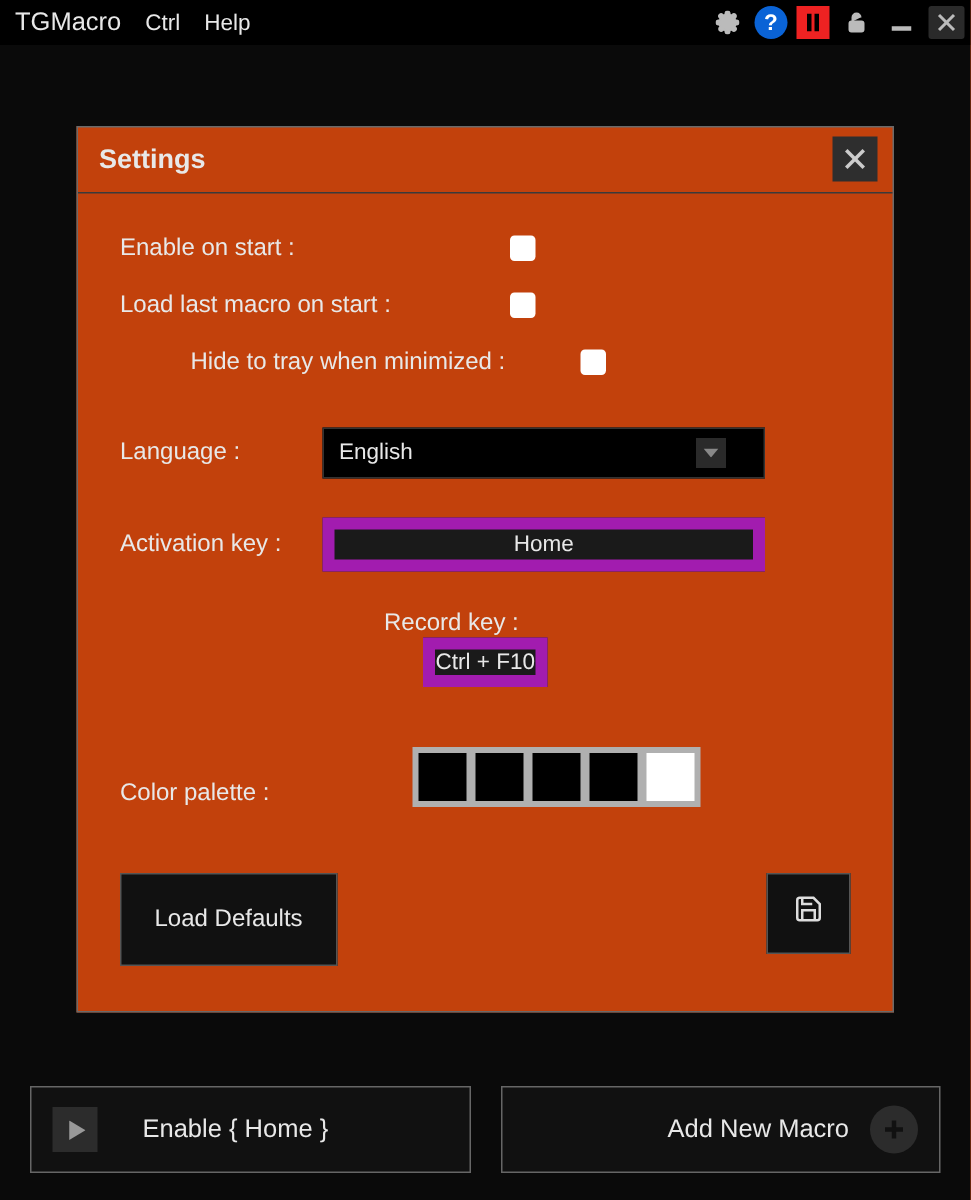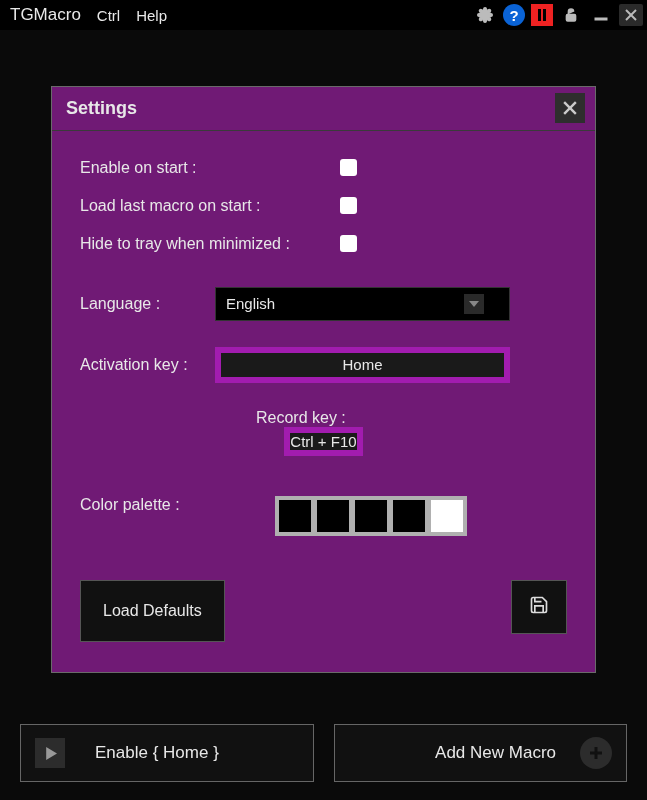--- a/index.html
+++ b/index.html
@@ -59,7 +59,7 @@
   .settings-panel {
     width: 545px;
     border: 1px solid #6a6a6a;
-    background: #701a75;
+    background: #c2410c;
     margin: 0 auto;
   }
   .settings-header {

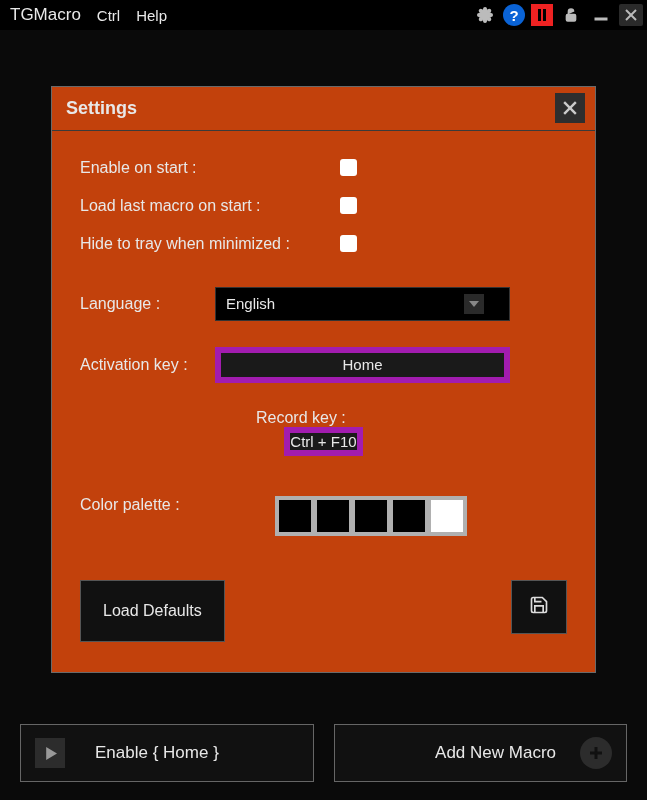--- a/index.html
+++ b/index.html
@@ -202,7 +202,7 @@
           <span class="label">Load last macro on start :</span>
           <span class="checkbox"></span>
         </div>
-        <div class="row" style="margin-bottom:34px;">
+        <div class="row" style="margin-bottom:34px;margin-left:47px;">
           <span class="label">Hide to tray when minimized :</span>
           <span class="checkbox"></span>
         </div>

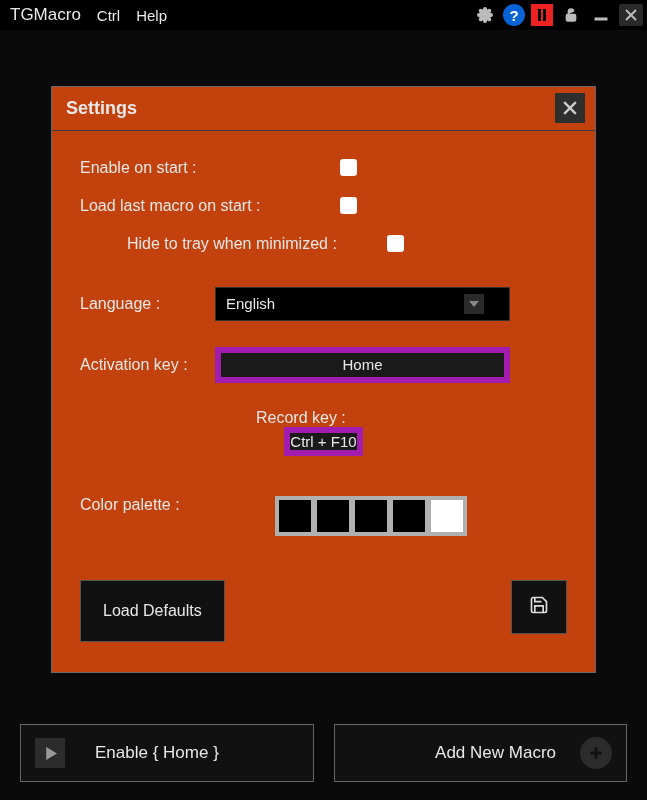--- a/index.html
+++ b/index.html
@@ -94,7 +94,7 @@
     background:#2a2a2a; display:flex;align-items:center;justify-content:center;}
   .key-btn {
     flex:1; max-width: 295px; height: 36px;
-    border: 6px solid #a21caf; background: #1a1a1a;
+    border: 8px solid #a21caf; background: #1a1a1a;
     display:flex;align-items:center;justify-content:center;
     cursor:pointer; font-size:15px;
   }

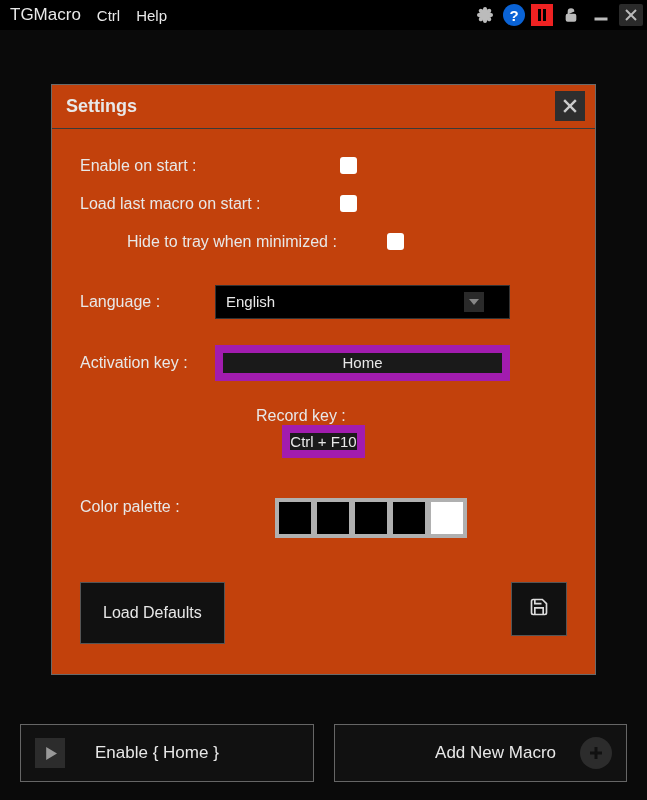--- a/index.html
+++ b/index.html
@@ -98,7 +98,7 @@
     display:flex;align-items:center;justify-content:center;
     cursor:pointer; font-size:15px;
   }
-  .palette-row { display:flex; align-items:flex-start; margin-bottom: 44px;}
+  .palette-row { display:flex; align-items:flex-end; margin-bottom: 44px;}
   .palette-row .label { width: 195px; font-size:16px; }
   .palette {
     height: 40px; background: #b0b0b0;

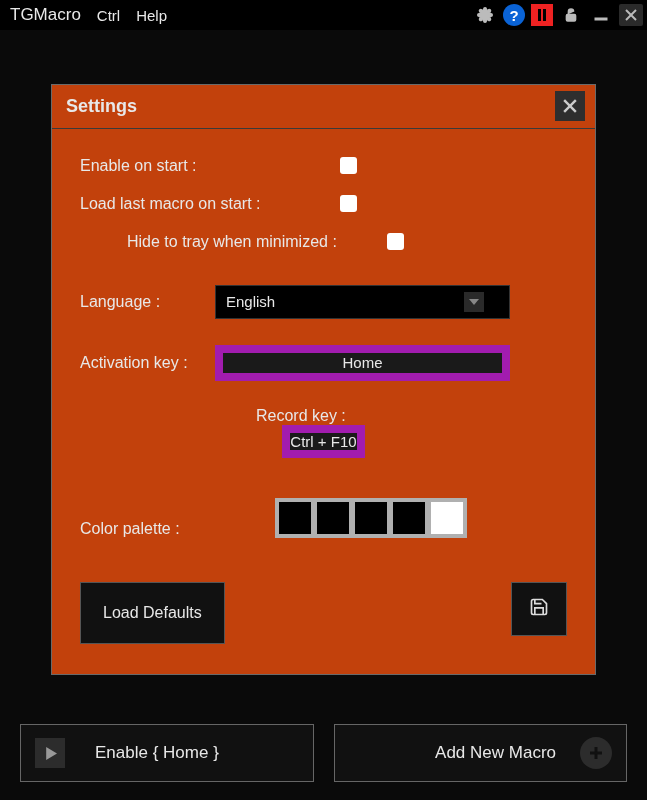--- a/index.html
+++ b/index.html
@@ -127,7 +127,7 @@
     padding: 0 14px; font-size:17px;
   }
   .big-btn.left { gap: 30px; }
-  .big-btn.right { justify-content:flex-end; gap: 24px; }
+  .big-btn.right { justify-content:flex-end; gap: 14px; }
   .play-icon {
     width: 30px; height: 30px; background:#2c2c2c;
     display:flex;align-items:center;justify-content:center;

